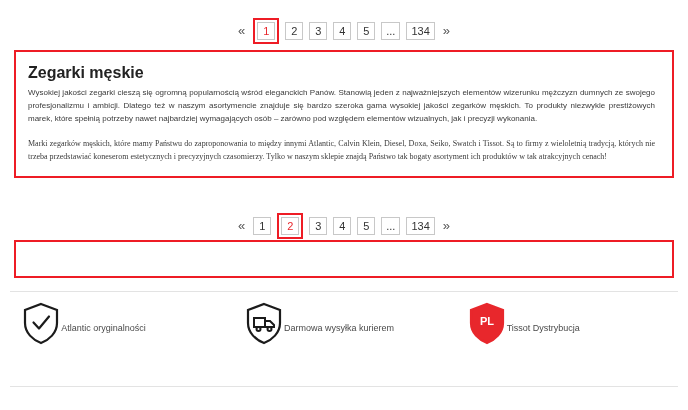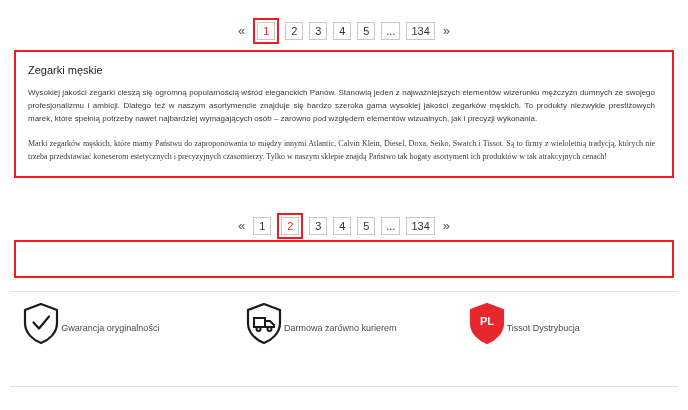--- a/index.html
+++ b/index.html
@@ -81,10 +81,10 @@
     background: #ffffff;
   }
   #description-block h2 {
-    font-size: 11px;
-    margin: 2px 0 10px 0;
+    font-size: 16px;
+    margin: 2px 0 4px 0;
     color: #222222;
-    font-weight: normal;
+    font-weight: bold;
   }
   #description-block p {
     font-size: 8px;

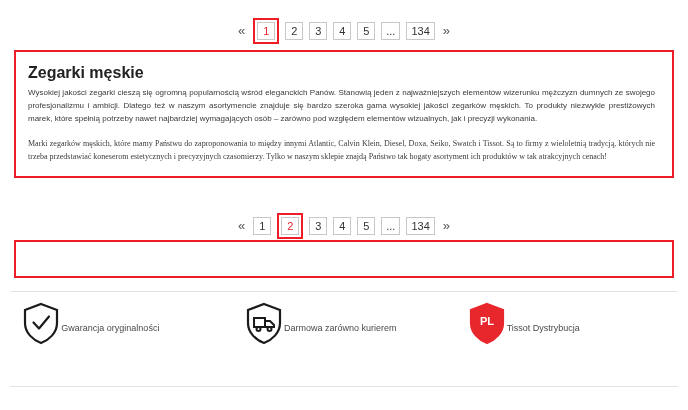--- a/index.html
+++ b/index.html
@@ -201,7 +201,7 @@
         <path d="M12.5 21.5 L18 27.5 L28 15.5" fill="none" stroke="#1b1b1b" stroke-width="2.2" stroke-linecap="round" stroke-linejoin="round"></path>
       </svg>
     </div>
-    <div class="badge-label">Gwarancja oryginalności</div>
+    <div class="badge-label">Atlantic oryginalności</div>
   </div>
 
   <div class="badge">

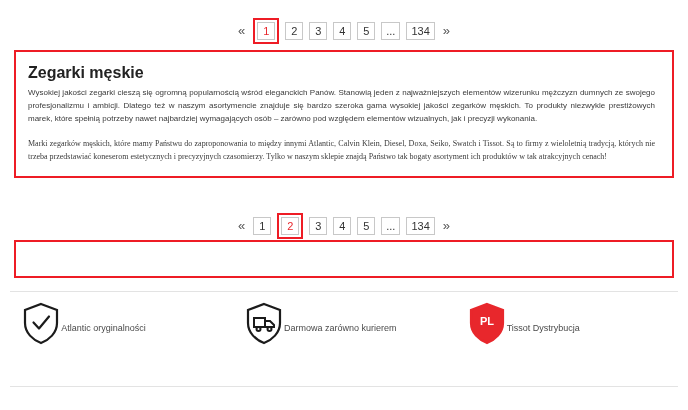--- a/index.html
+++ b/index.html
@@ -214,7 +214,7 @@
         <circle cx="25.5" cy="28" r="2" fill="none" stroke="#1b1b1b" stroke-width="2"></circle>
       </svg>
     </div>
-    <div class="badge-label">Darmowa zarówno kurierem</div>
+    <div class="badge-label">Darmowa wysyłka kurierem</div>
   </div>
 
   <div class="badge">

